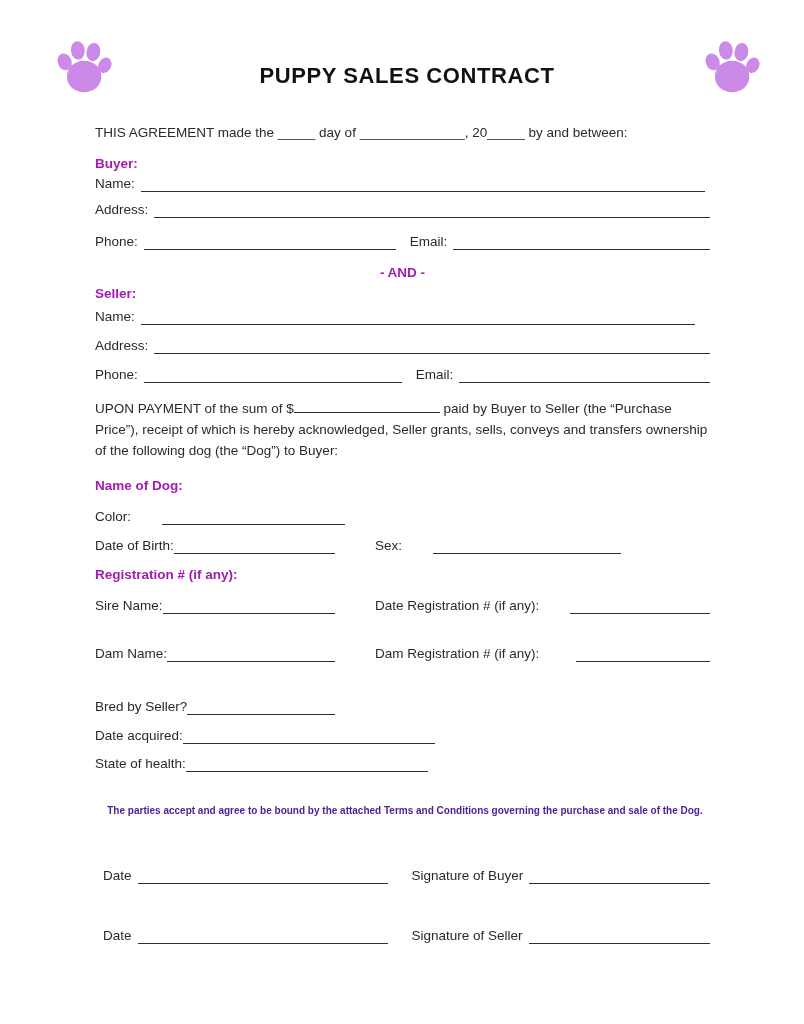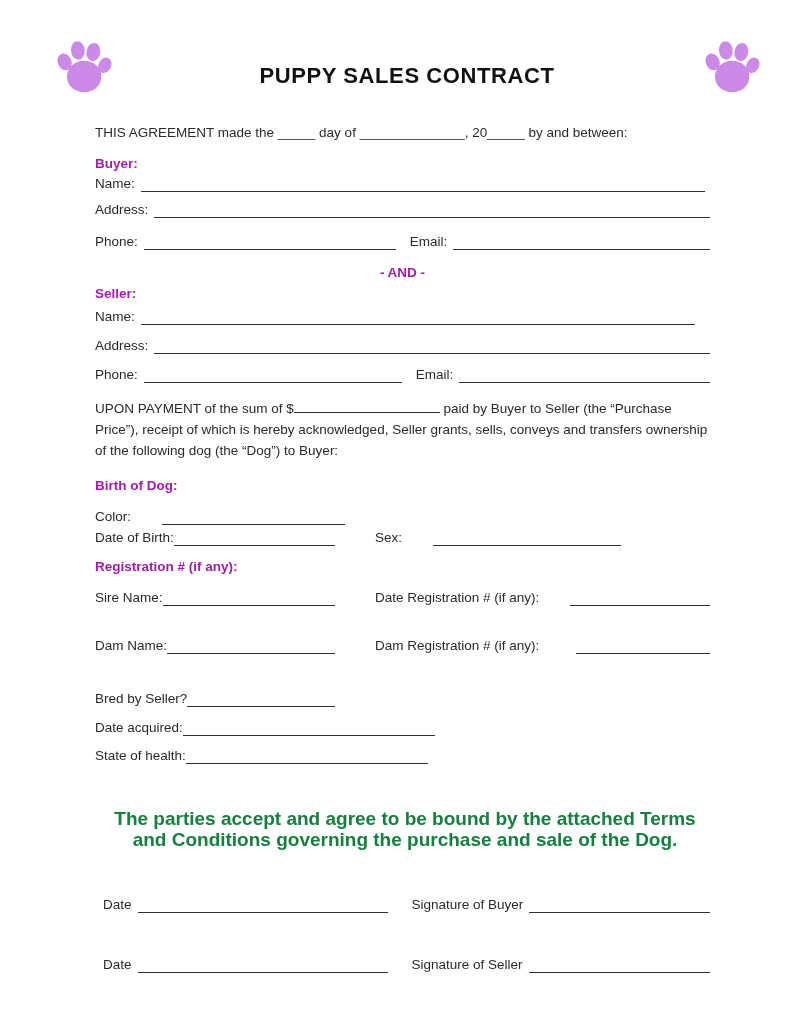--- a/index.html
+++ b/index.html
@@ -113,7 +113,7 @@
 
     <p class="para" style="margin-top:15px"><span>UPON PAYMENT of the sum of $</span><span class="inline-bl"></span><span> paid by Buyer to Seller (the “Purchase Price”), receipt of which is hereby acknowledged, Seller grants, sells, conveys and transfers ownership of the following dog (the “Dog”) to Buyer:</span></p>
 
-    <div class="bold" style="margin-top:16px">Birth of Dog:</div>
+    <div class="bold" style="margin-top:16px">Name of Dog:</div>
 
     <div class="row" style="margin-top:14px">
       <span class="col2">

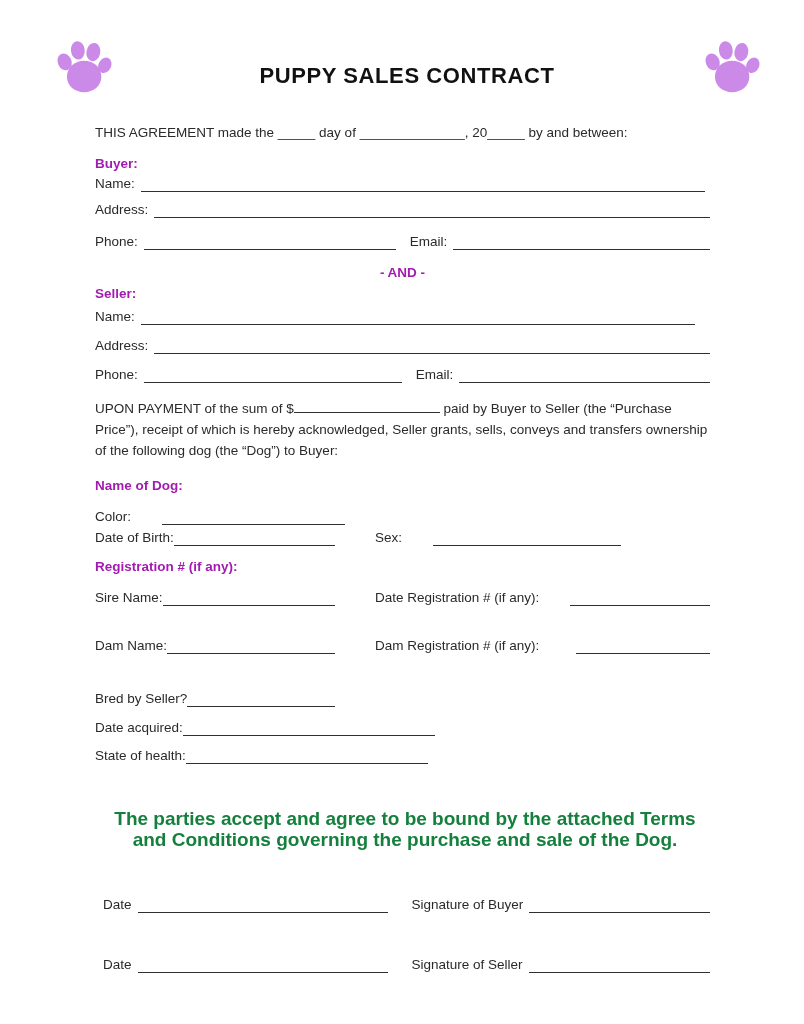--- a/index.html
+++ b/index.html
@@ -122,7 +122,7 @@
       </span>
     </div>
 
-    <div class="row" style="margin-top:4px">
+    <div class="row" style="margin-top:12px">
       <span class="col1">
         <span class="lbl">Date of Birth:</span>
         <span class="bl grow"></span>

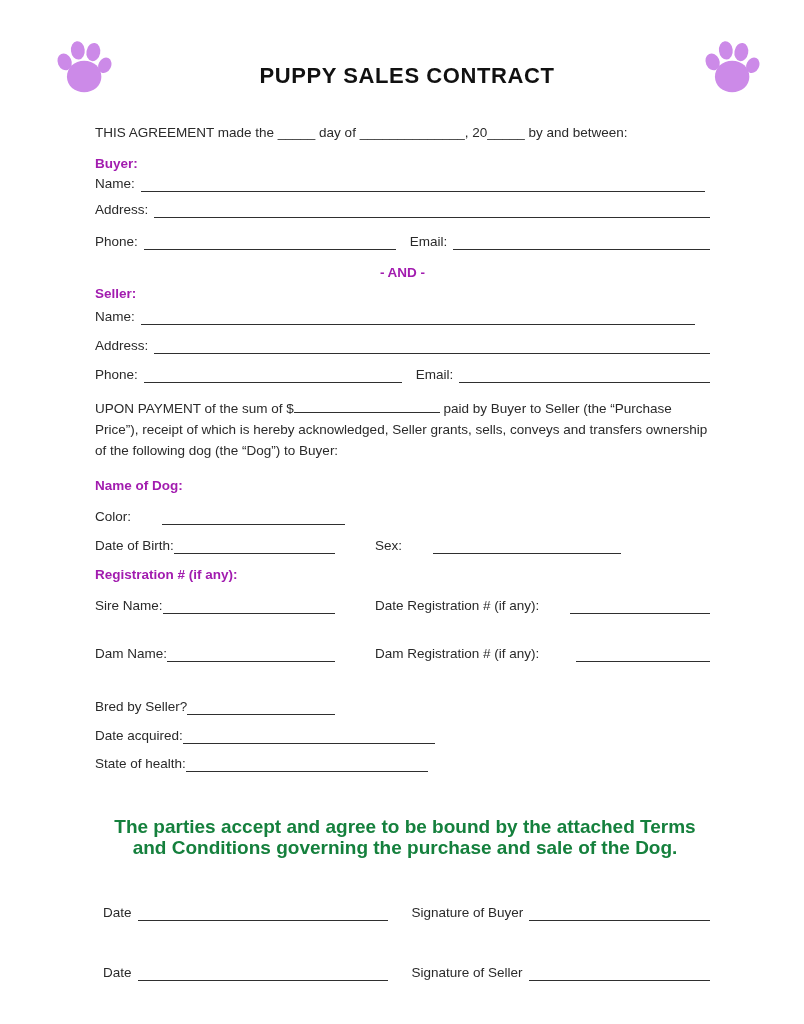--- a/index.html
+++ b/index.html
@@ -34,7 +34,7 @@
   .para { line-height:21px; }
   .inline-bl { display:inline-block; border-bottom:1.5px solid #2f2f2f; width:146px; height:13px; vertical-align:baseline; }
 
-  .terms { font-size:19px; font-weight:bold; color:#15803d; line-height:21px; text-align:center; margin:44px auto 0 auto; width:620px; }
+  .terms { font-size:10px; font-weight:bold; color:#4c1d95; line-height:21px; text-align:center; margin:28px auto 0 auto; width:620px; }
 
   .sig-row { padding-left:8px; }
   .sig-gap { width:14px; flex:0 0 auto; }

